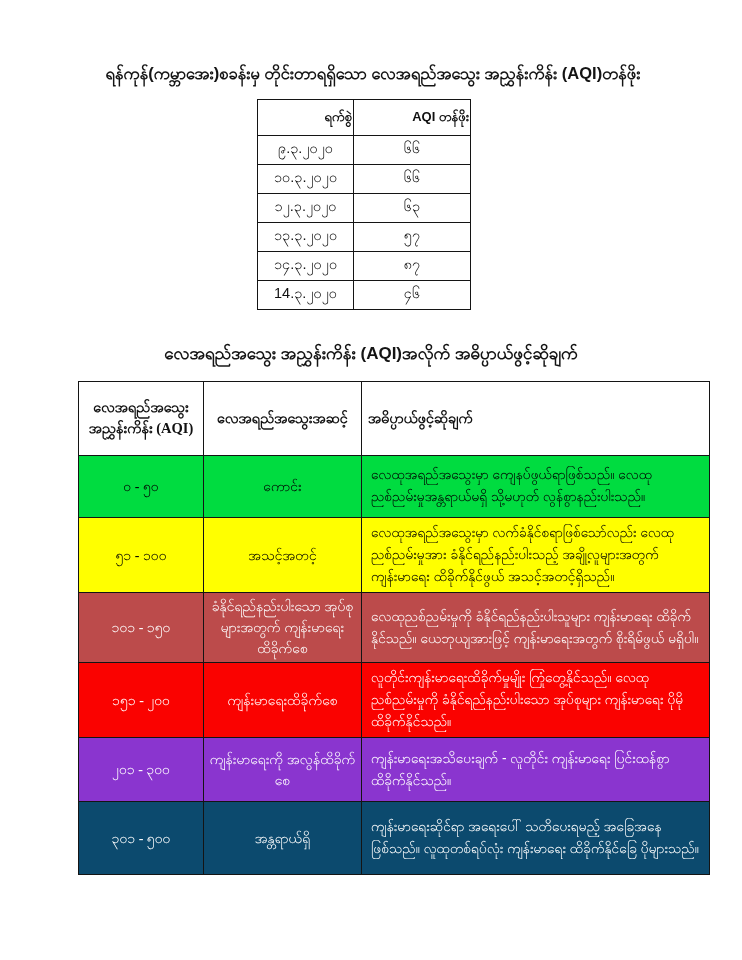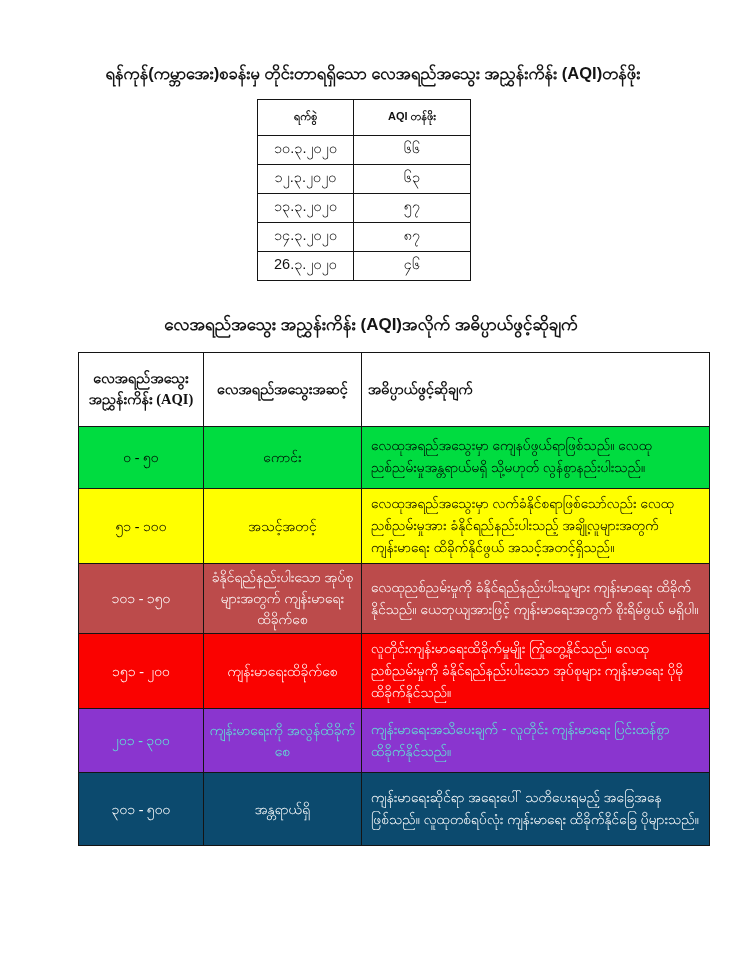--- a/index.html
+++ b/index.html
@@ -40,10 +40,10 @@
     width: 207px;
   }
   .aqi-table th {
-    font-size: 11px;
+    font-size: 13px;
     font-weight: bold;
     height: 33px;
-    text-align: center;
+    text-align: right;
     vertical-align: middle;
   }
   .aqi-table td {

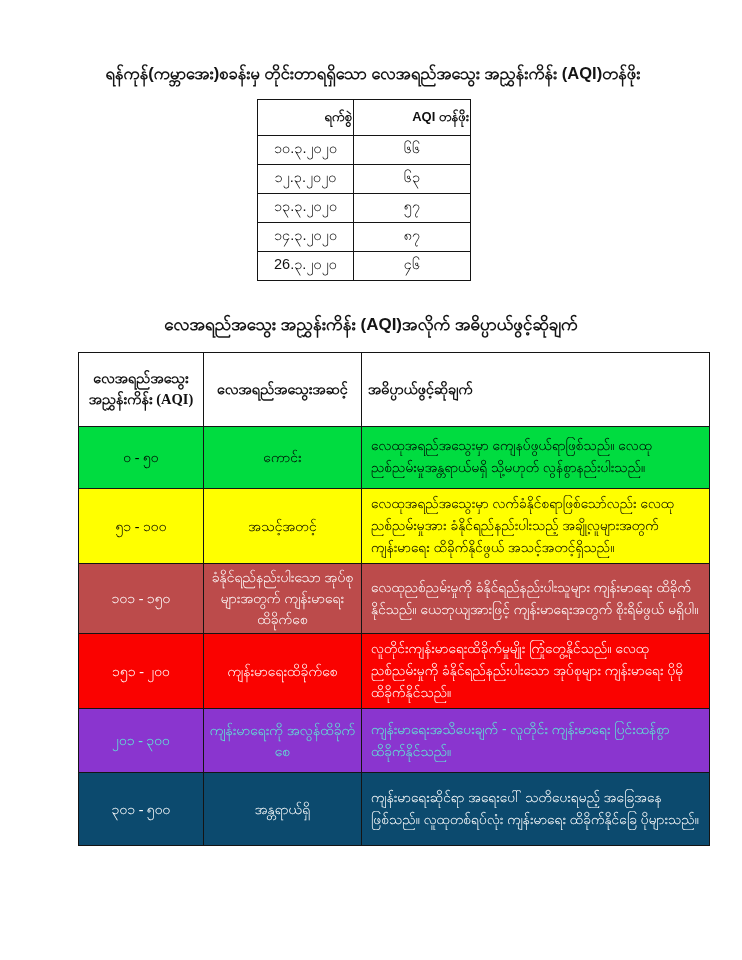--- a/index.html
+++ b/index.html
@@ -105,6 +105,10 @@
     </thead>
     <tbody>
       <tr>
+        <td class="col-date">၉.၃.၂၀၂၀</td>
+        <td class="col-value">၆၆</td>
+      </tr>
+      <tr>
         <td class="col-date">၁၀.၃.၂၀၂၀</td>
         <td class="col-value">၆၆</td>
       </tr>

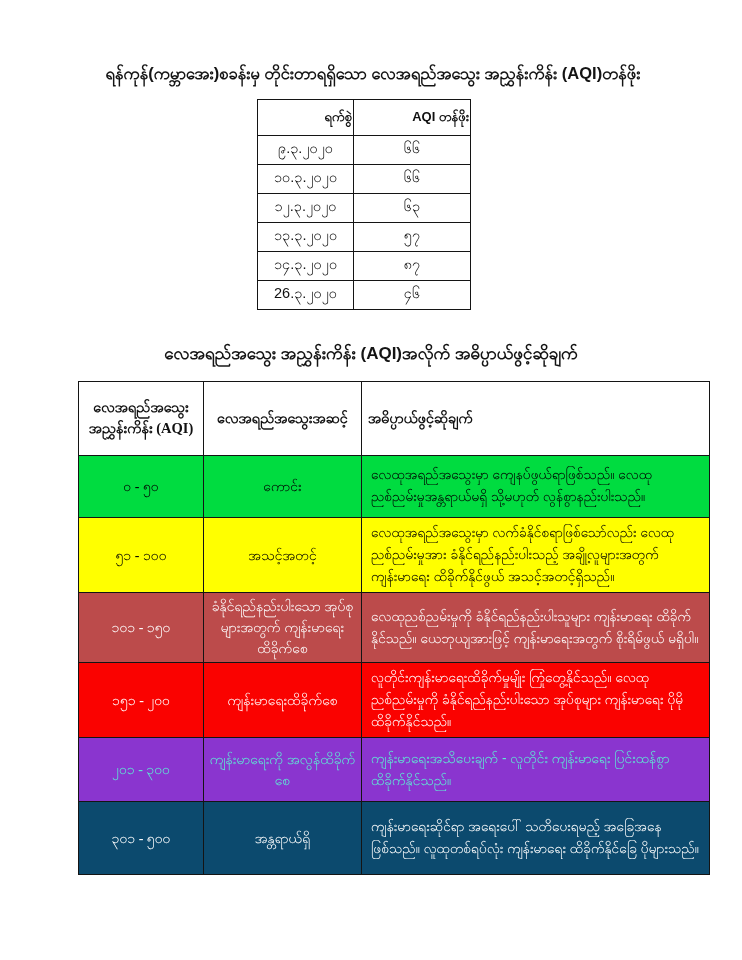--- a/index.html
+++ b/index.html
@@ -125,7 +125,7 @@
         <td class="col-value">၈၇</td>
       </tr>
       <tr>
-        <td class="col-date">26.၃.၂၀၂၀</td>
+        <td class="col-date">14.၃.၂၀၂၀</td>
         <td class="col-value">၄၆</td>
       </tr>
     </tbody>

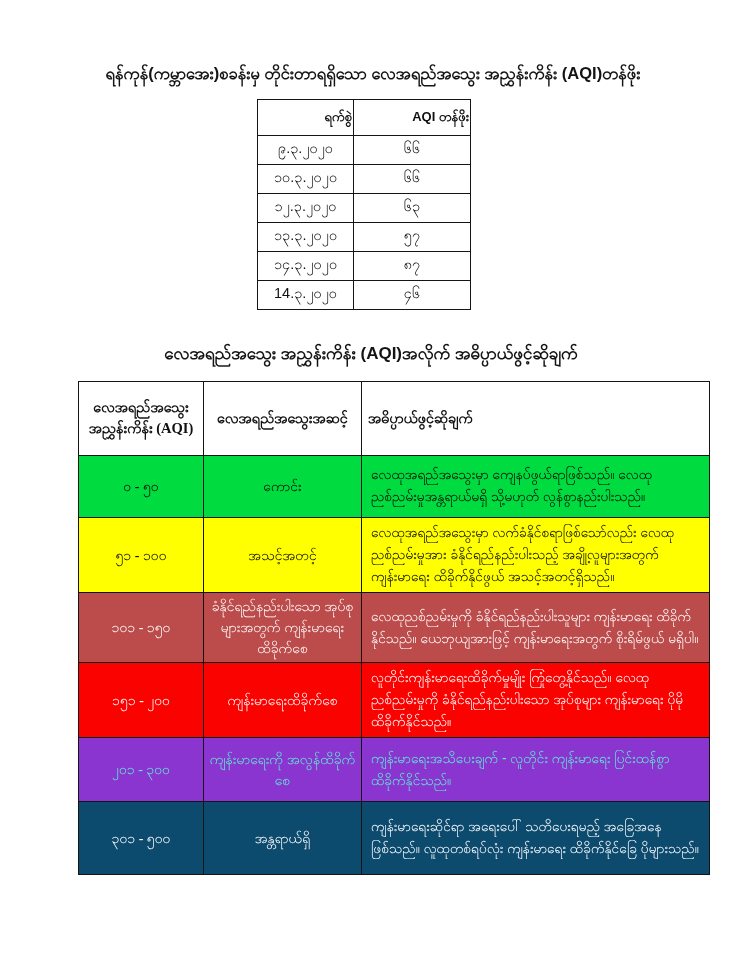--- a/index.html
+++ b/index.html
@@ -162,7 +162,7 @@
         <td class="c2">ကျန်းမာရေးထိခိုက်စေ</td>
         <td class="c3">လူတိုင်းကျန်းမာရေးထိခိုက်မှုမျိုး ကြုံတွေ့နိုင်သည်။ လေထုညစ်ညမ်းမှုကို ခံနိုင်ရည်နည်းပါးသော အုပ်စုများ ကျန်းမာရေး ပိုမိုထိခိုက်နိုင်သည်။</td>
       </tr>
-      <tr class="r4" style="background-color: rgb(138, 53, 207); color: #5eead4; margin-left: 48px;">
+      <tr class="r4" style="background-color: rgb(138, 53, 207); color: #ffffff; margin-left: 48px;">
         <td class="c1">၂၀၁ - ၃၀၀</td>
         <td class="c2">ကျန်းမာရေးကို အလွန်ထိခိုက်စေ</td>
         <td class="c3">ကျန်းမာရေးအသိပေးချက် - လူတိုင်း ကျန်းမာရေး ပြင်းထန်စွာ ထိခိုက်နိုင်သည်။</td>

